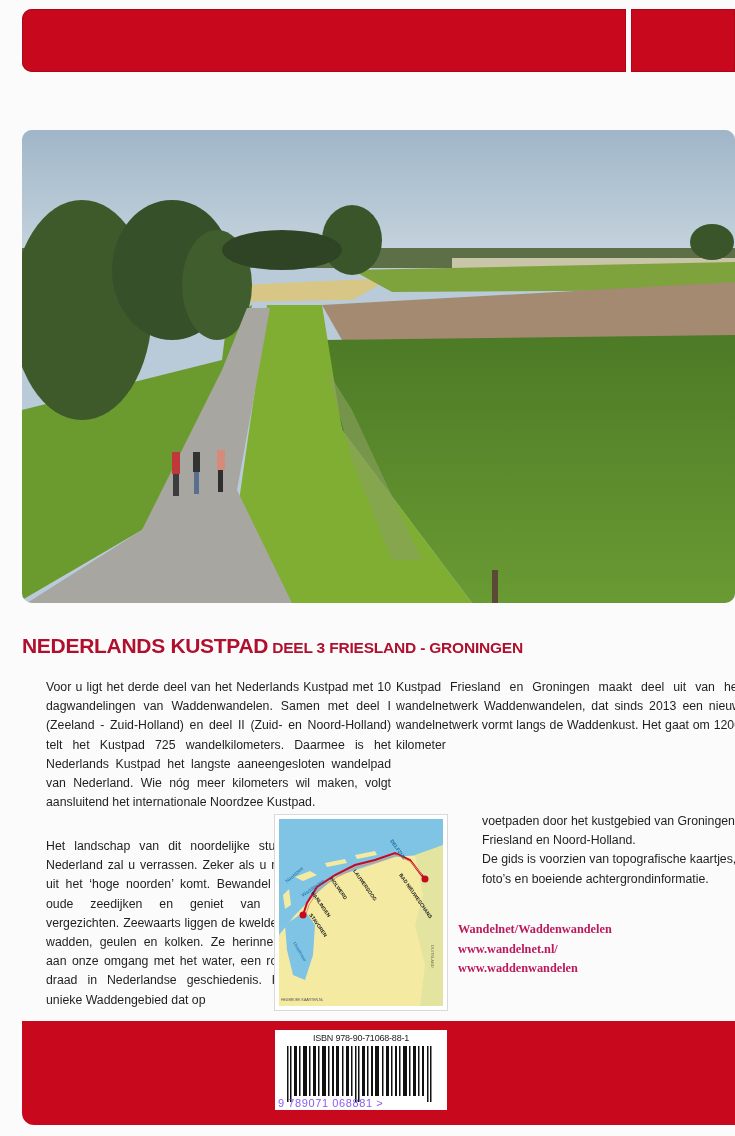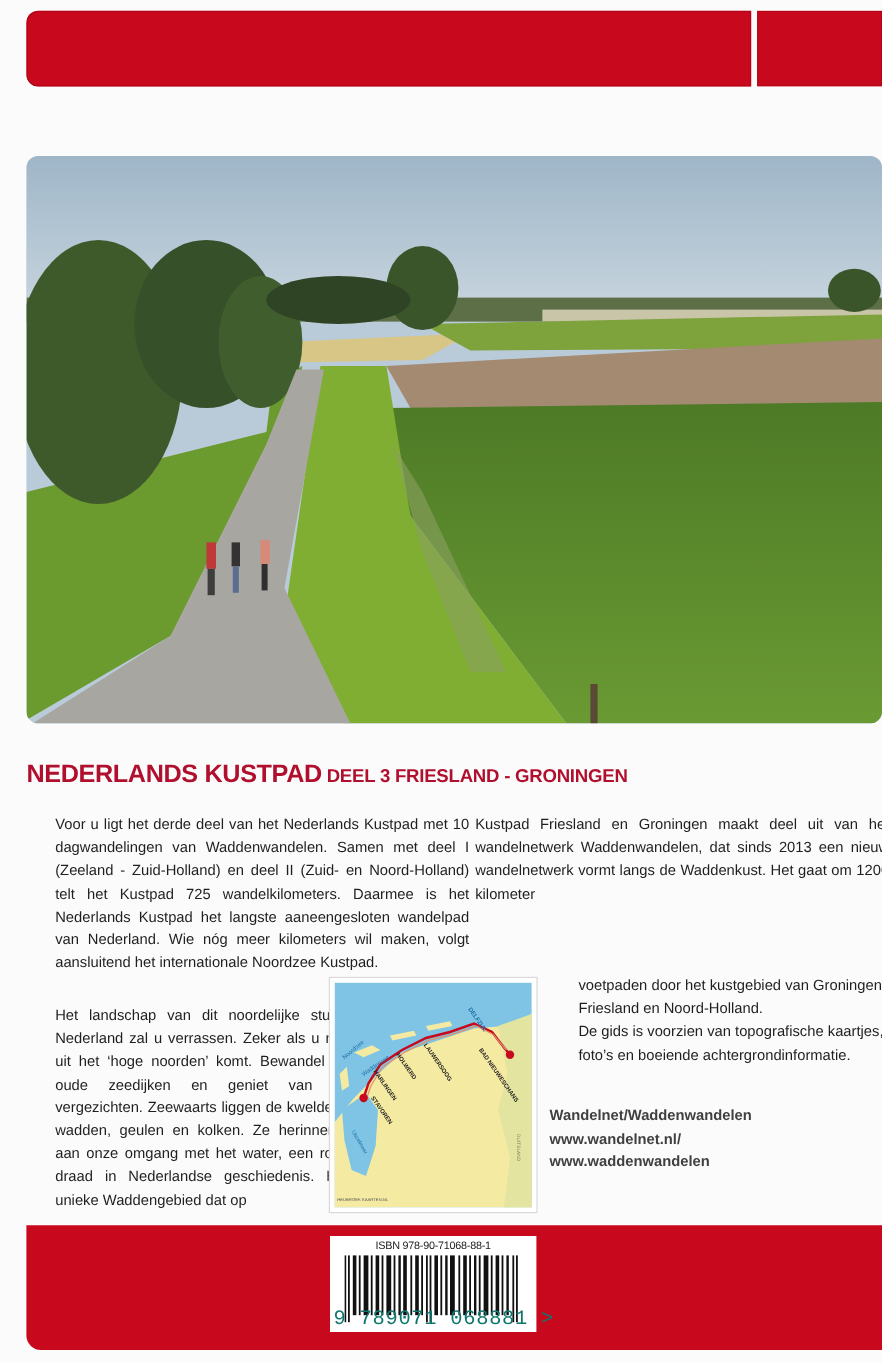--- a/index.html
+++ b/index.html
@@ -40,8 +40,8 @@
   .col2-top { left: 372px; top: 678px; width: 345px; }
   .col2-bot { left: 458px; top: 812px; width: 260px; text-align: left; }
   .links {
-    position: absolute; left: 458px; top: 920px; font-family: Liberation Sans, sans-serif;
-    font-size: 12.3px; line-height: 19.5px; font-weight: bold; color: #404040;
+    position: absolute; left: 458px; top: 920px; font-family: Liberation Serif, serif;
+    font-size: 12.3px; line-height: 19.5px; font-weight: bold; color: #be185d;
   }
 
   .map {

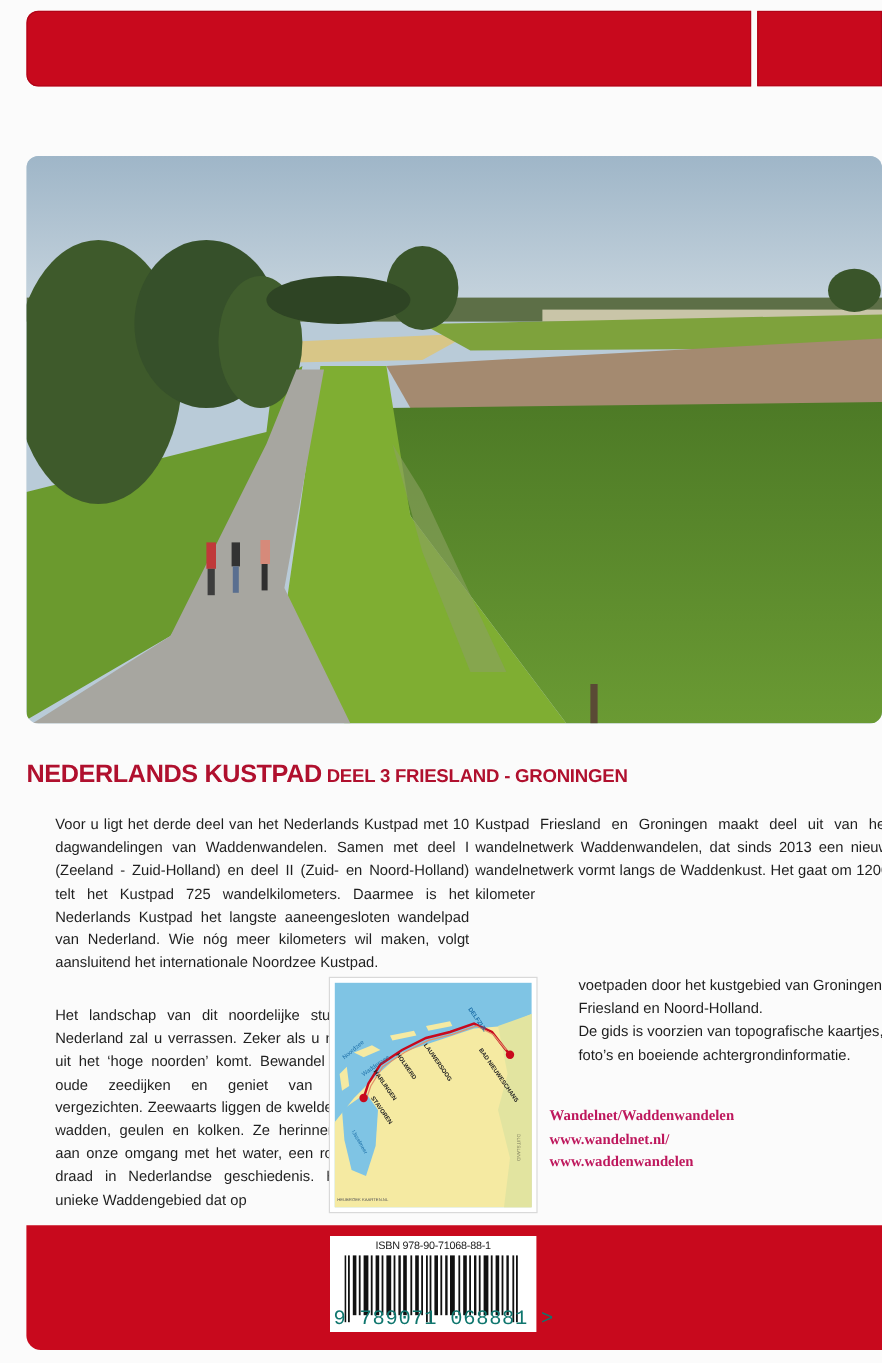--- a/index.html
+++ b/index.html
@@ -65,8 +65,8 @@
   }
   .barcode .bars { position: absolute; left: 12px; top: 16px; width: 148px; height: 56px; }
   .barcode .digits {
-    position: absolute; left: 3px; bottom: 1px; font-size: 17px; color: #0f766e;
-    letter-spacing: 0.6px; font-family: Liberation Mono, monospace; white-space: nowrap;
+    position: absolute; left: 3px; bottom: 1px; font-size: 11px; color: #8b5cf6;
+    letter-spacing: 0.6px; font-family: Liberation Sans, sans-serif; white-space: nowrap;
   }
 </style>
 </head>

